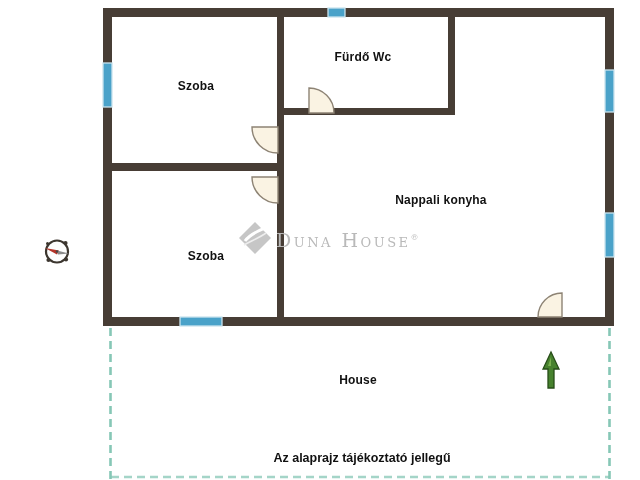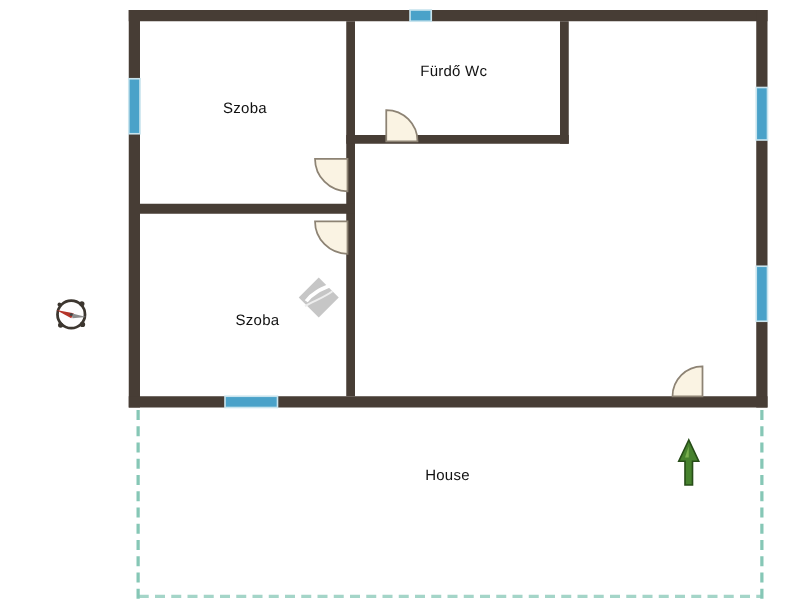--- a/index.html
+++ b/index.html
@@ -10,7 +10,7 @@
   .plan-svg{position:absolute;left:0;top:0;}
   .room-label{
     position:absolute;transform:translate(-50%,-50%);
-    font-weight:normal;font-size:12px;color:#111111;white-space:nowrap;
+    font-weight:bold;font-size:12px;color:#111111;white-space:nowrap;
     letter-spacing:0.2px;
   }
   .disclaimer{

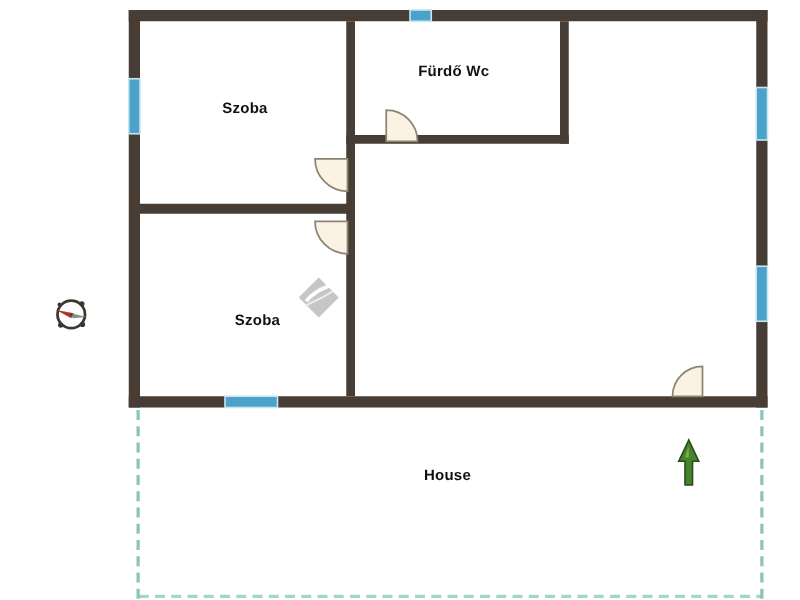--- a/index.html
+++ b/index.html
@@ -97,6 +97,7 @@
 
   <div class="room-label" style="left:363px;top:57px">Fürdő Wc</div>
 
+  <div class="room-label" style="left:441px;top:200px">Nappali konyha</div>
 
   <div class="room-label" style="left:206px;top:256px">Szoba</div>
 

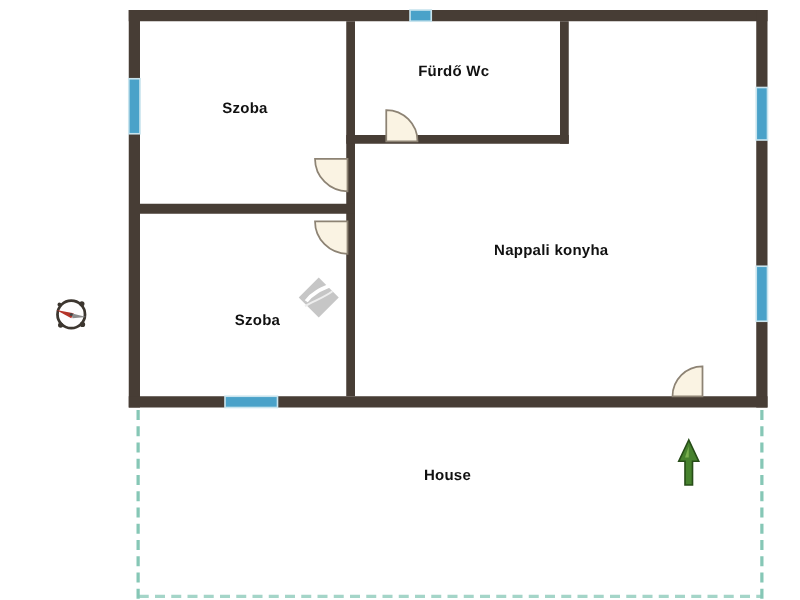--- a/index.html
+++ b/index.html
@@ -104,6 +104,9 @@
   <div class="room-label" style="left:358px;top:380px">House</div>
 
 
+  <div class="watermark">
+    <span>Duna House</span><span class="reg">®</span>
+  </div>
 
 </div>
 

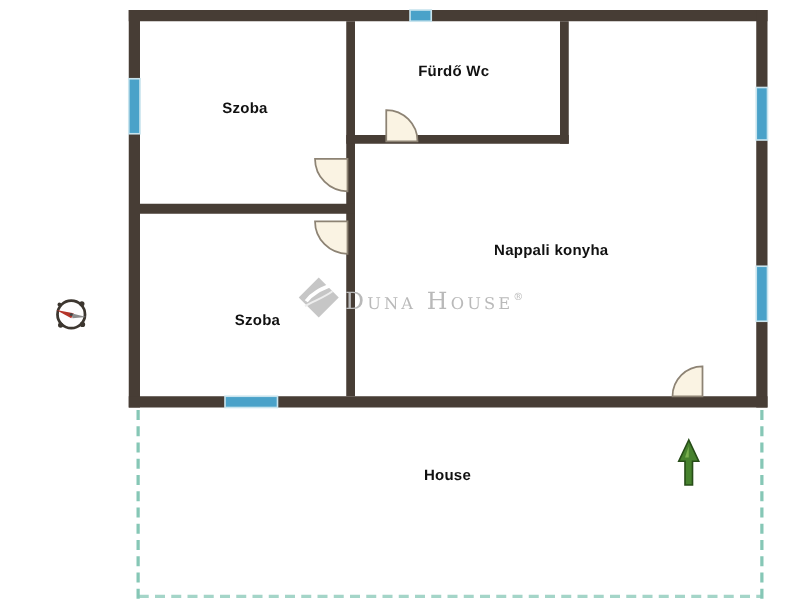--- a/index.html
+++ b/index.html
@@ -103,6 +103,7 @@
 
   <div class="room-label" style="left:358px;top:380px">House</div>
 
+  <div class="disclaimer" style="left:362px;top:458px">Az alaprajz tájékoztató jellegű</div>
 
   <div class="watermark">
     <span>Duna House</span><span class="reg">®</span>

